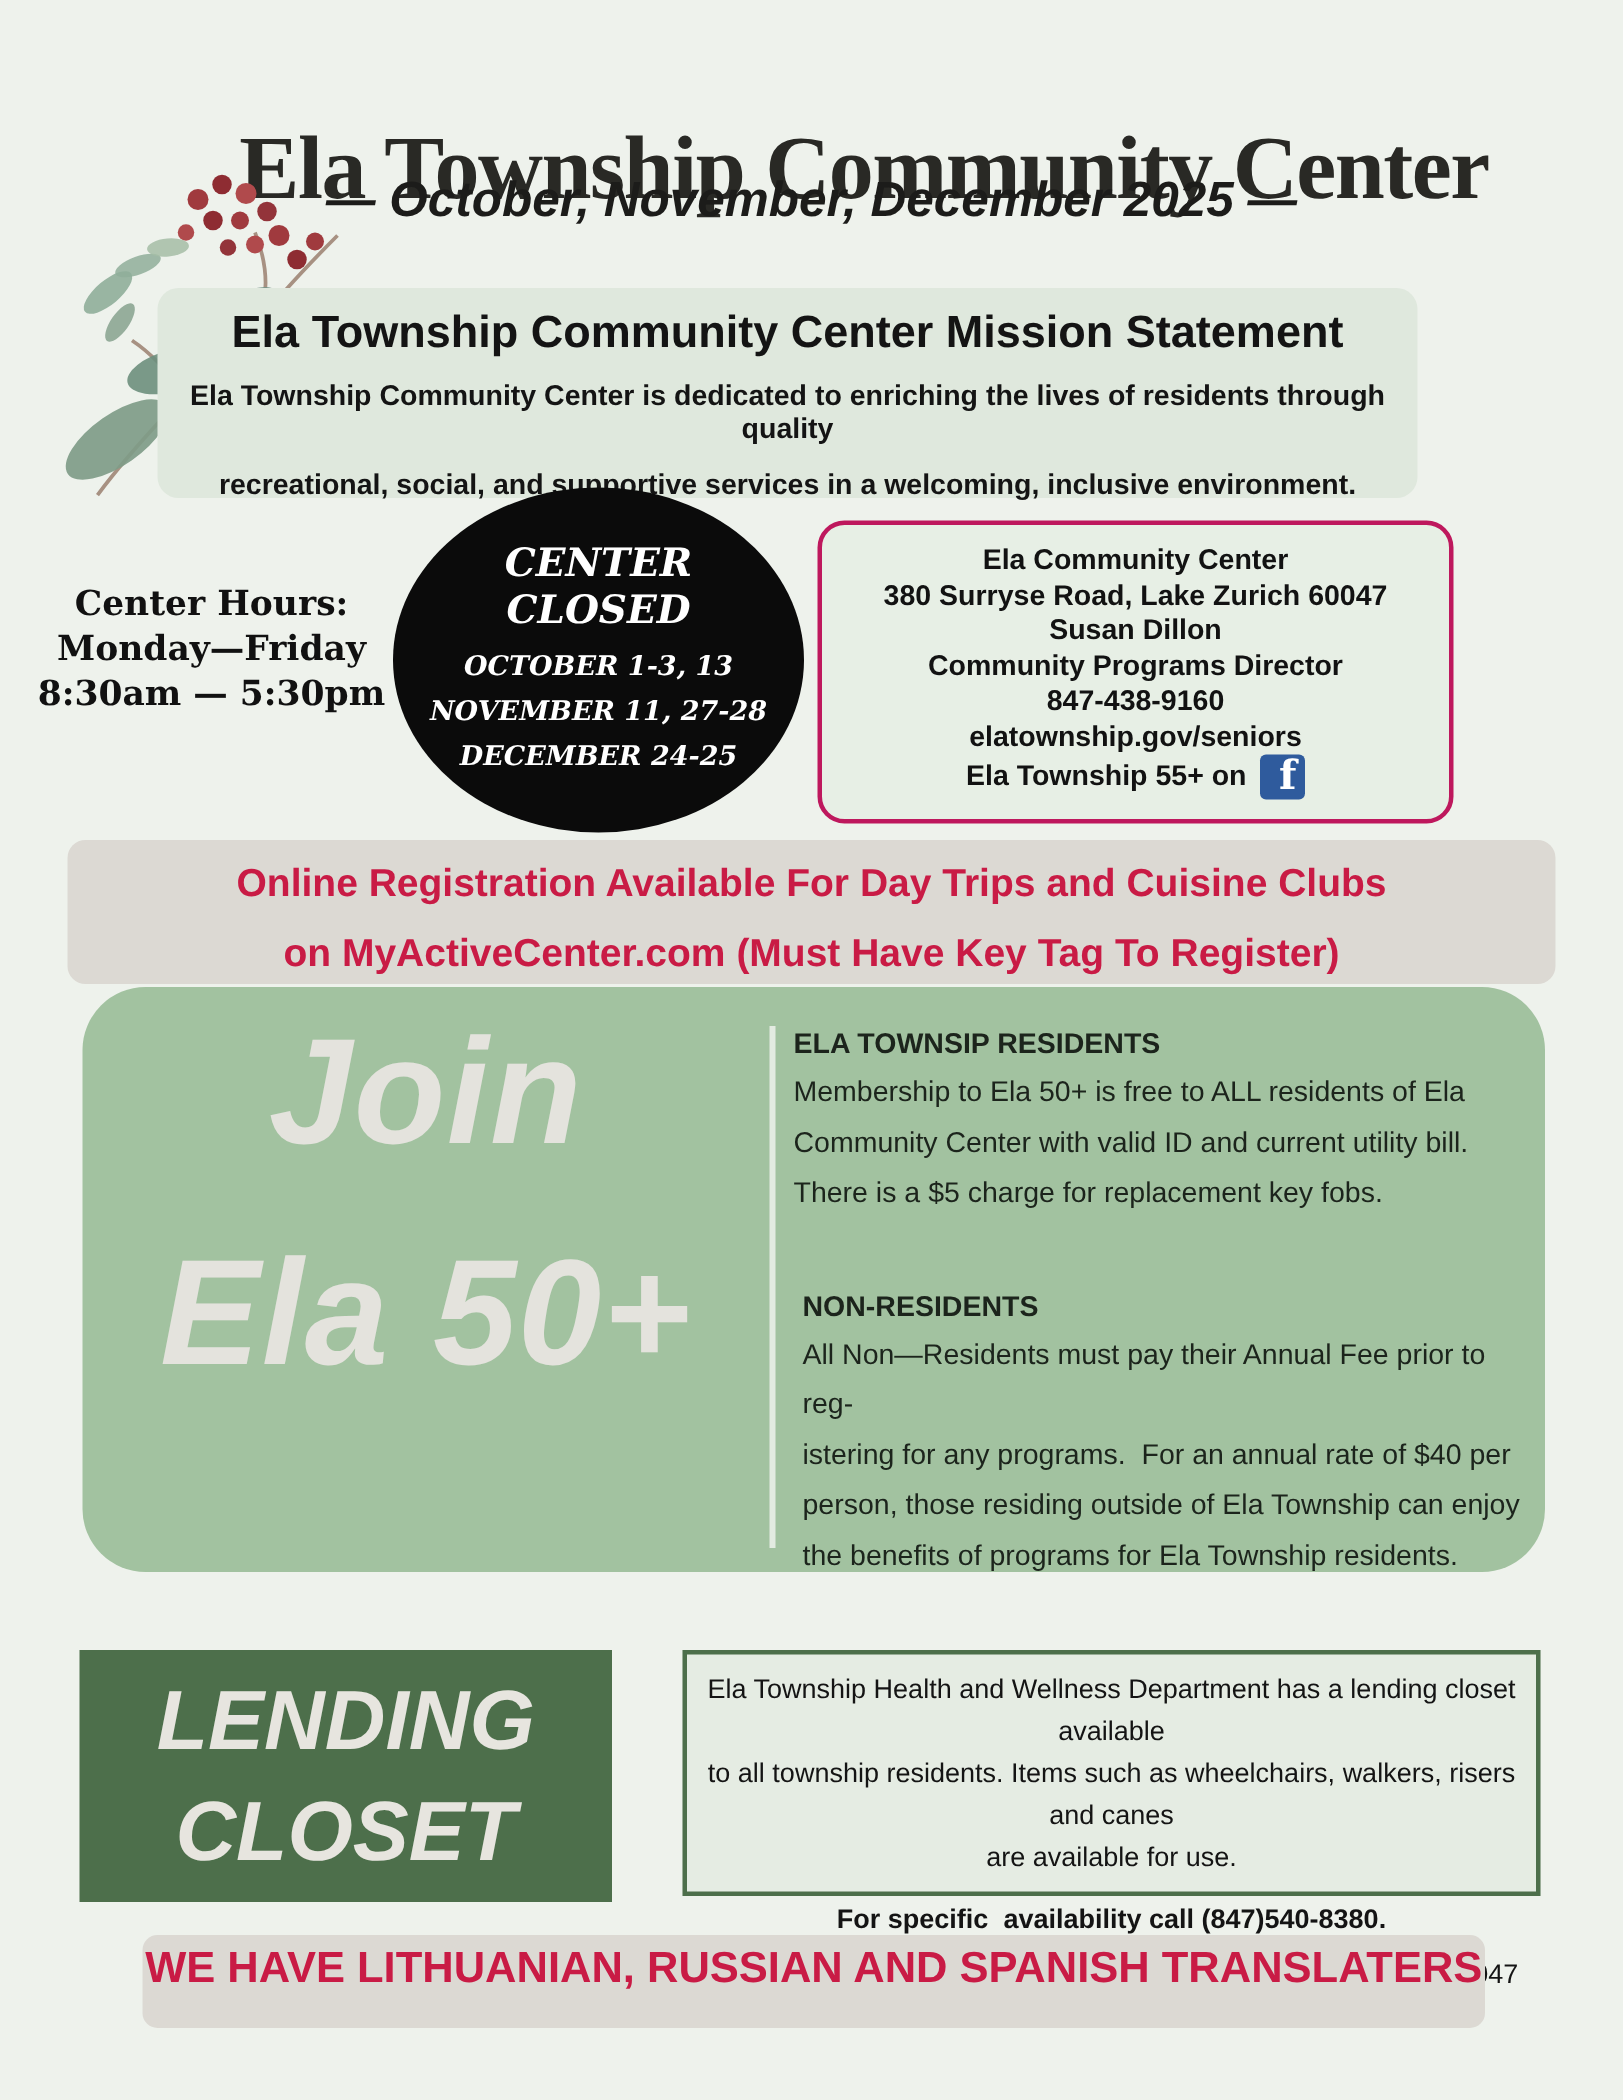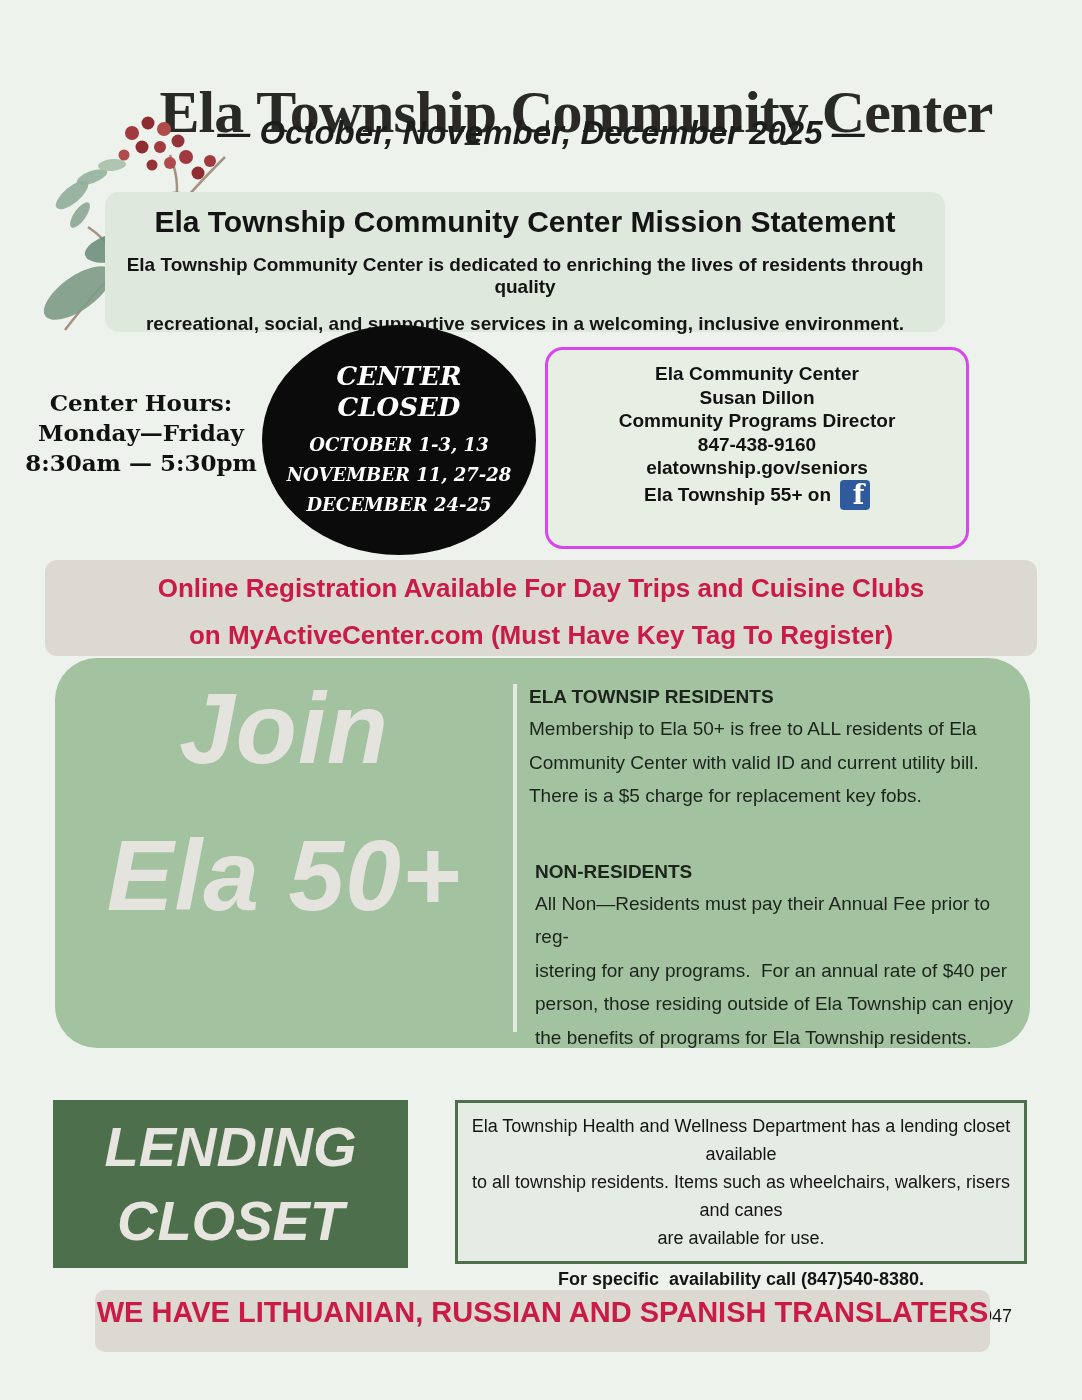--- a/index.html
+++ b/index.html
@@ -37,7 +37,7 @@
 
   
   .contact{position:absolute;left:545px;top:347px;width:424px;height:202px;
-           background:#e7efe5;border:3px solid #d946ef;border-radius:18px;
+           background:#e7efe5;border:3px solid #be185d;border-radius:18px;
            text-align:center;font-size:19px;font-weight:bold;color:#121212;box-sizing:border-box;}
   .contact-line{line-height:23.5px;}
   .contact-line.first{margin-top:12px;}

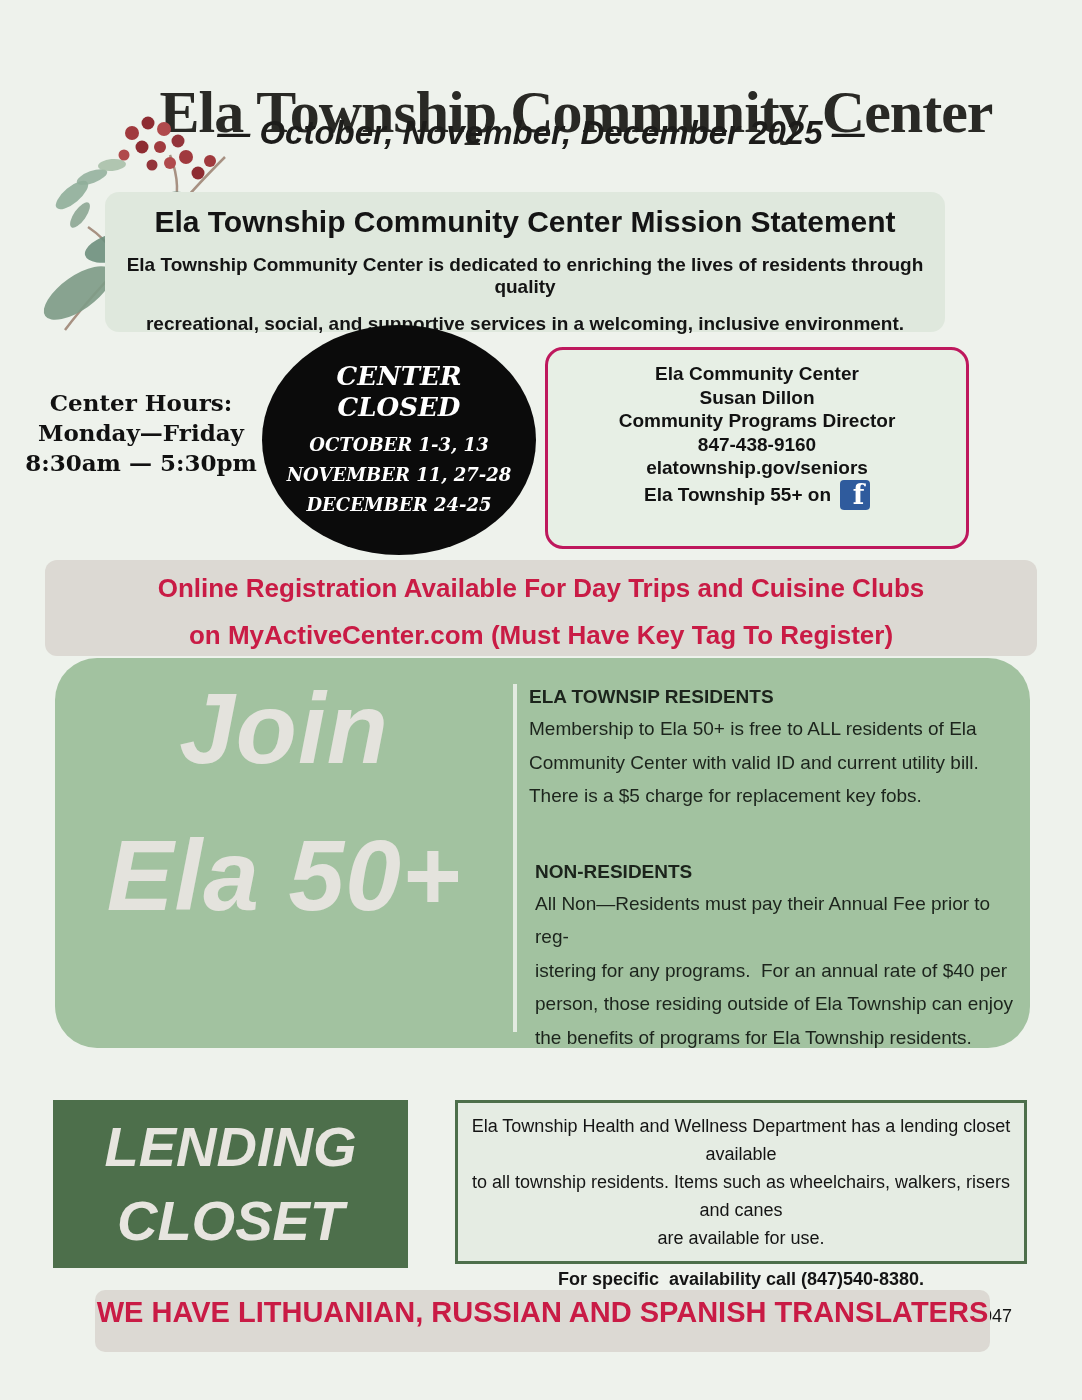--- a/index.html
+++ b/index.html
@@ -148,6 +148,7 @@
 
   <div class="contact">
     <div class="contact-line first">Ela Community Center</div>
+    <div class="contact-line">380 Surryse Road, Lake Zurich 60047</div>
     <div class="contact-line">Susan Dillon</div>
     <div class="contact-line">Community Programs Director</div>
     <div class="contact-line">847-438-9160</div>

